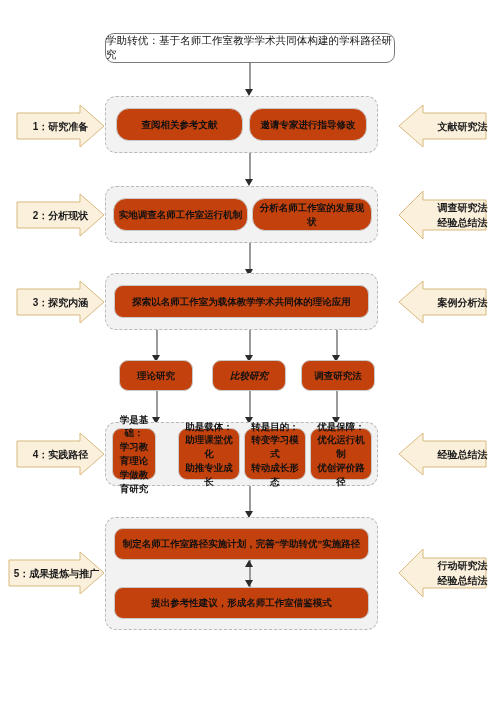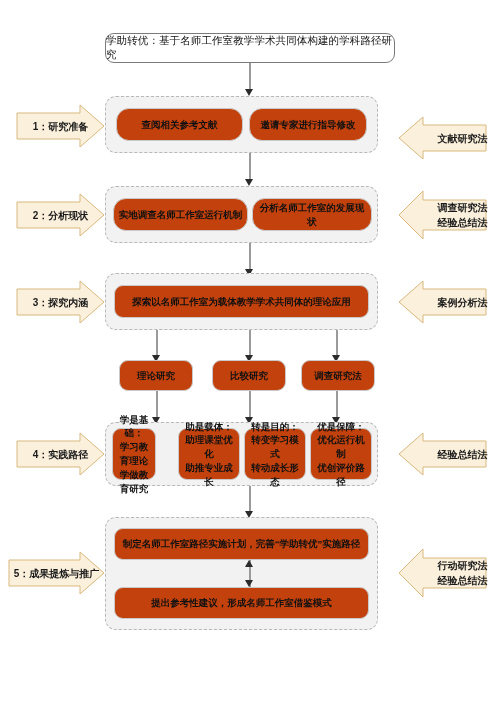--- a/index.html
+++ b/index.html
@@ -139,7 +139,7 @@
     <div class="arrow-label shift-left">1：研究准备</div>
   </div>
 
-  <div class="arrow-wrap" style="left:398px; top:116px; width:89px; height:44px;">
+  <div class="arrow-wrap" style="left:398px; top:104px; width:89px; height:44px;">
     <svg class="arrow-svg" width="89" height="44" viewBox="0 0 89 44">
       <polygon points="88,9 25,9 25,1 1,22 25,43 25,35 88,35" fill="#fbf0dc" stroke="#d9b97e" stroke-width="1"></polygon>
     </svg>

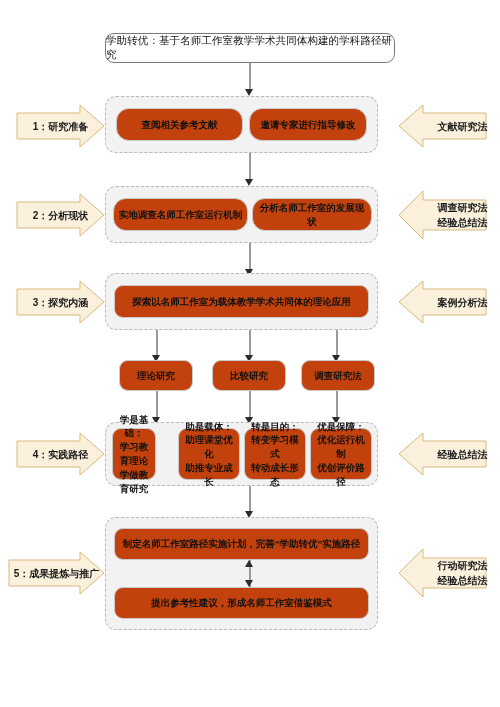--- a/index.html
+++ b/index.html
@@ -208,7 +208,7 @@
   </div>
 
   <div class="node small-radius" style="left:119px; top:360px; width:74px; height:31px;">理论研究</div>
-  <div class="node small-radius" style="left:212px; top:360px; width:74px; height:31px;">比较研究</div>
+  <div class="node small-radius" style="left:212px; top:360px; width:74px; height:31px;font-style:italic;">比较研究</div>
   <div class="node small-radius" style="left:301px; top:360px; width:74px; height:31px;">调查研究法</div>
 
   <div class="conn" style="left:156px; top:391px; height:33px;">

